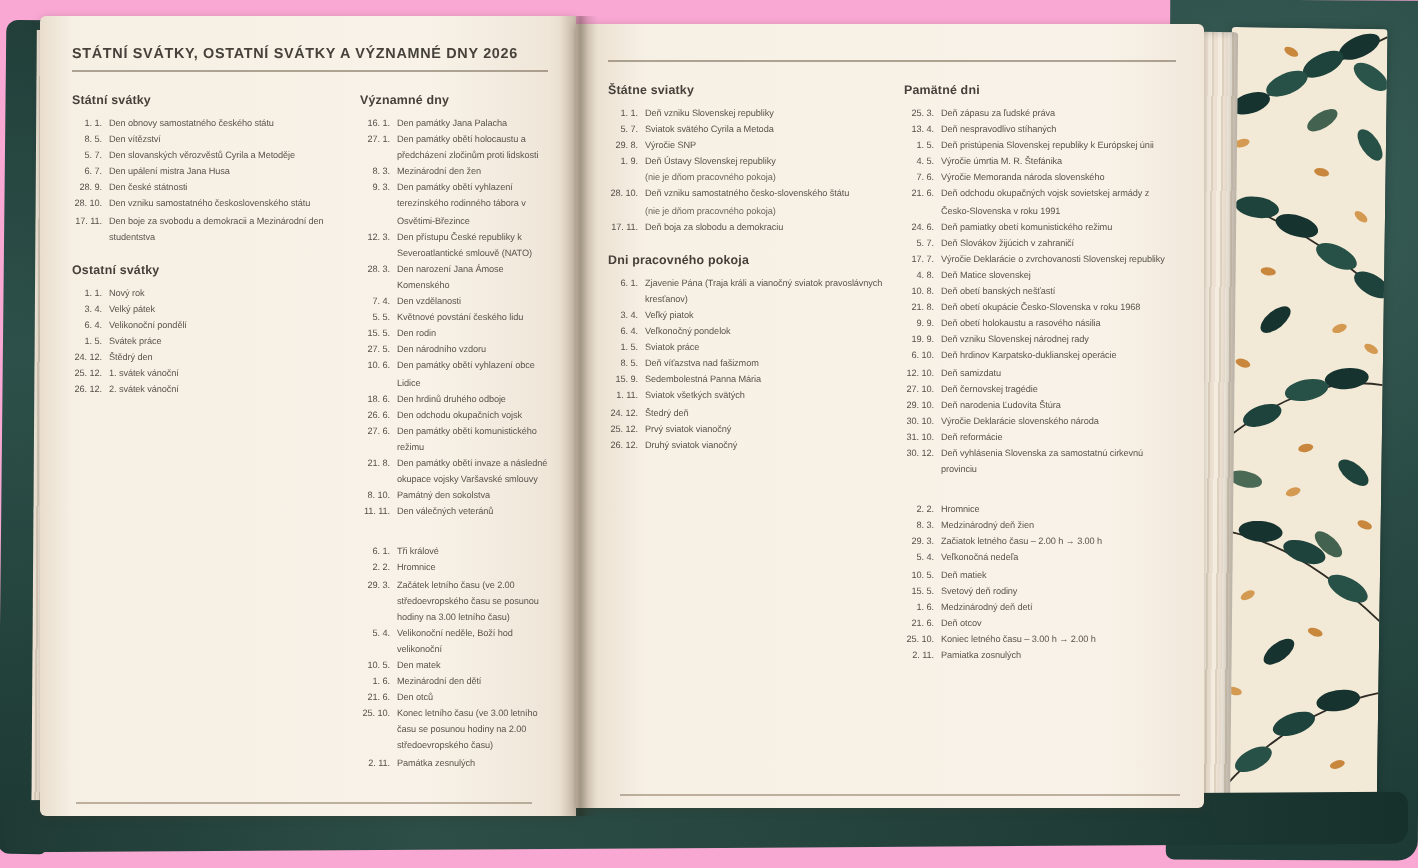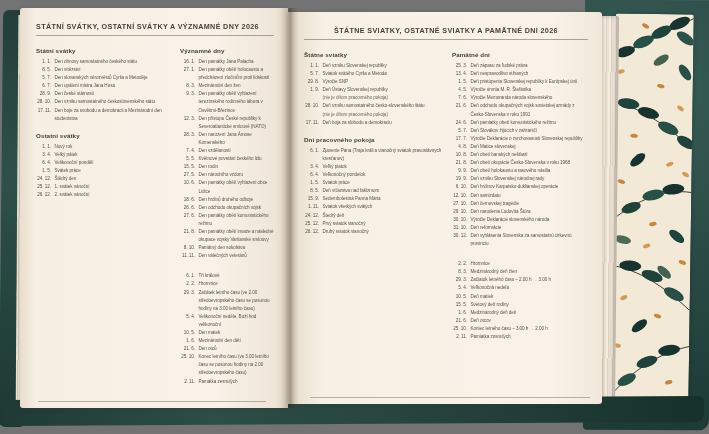--- a/index.html
+++ b/index.html
@@ -3,7 +3,7 @@
 <meta charset="utf-8">
 <style>
   html,body{margin:0;padding:0;background:#fcfcfb;}
-  .scene{position:relative;width:709px;height:434px;overflow:hidden;background:#737373;
+  .scene{position:relative;width:709px;height:434px;overflow:hidden;background:#f9a8d4;
          font-family:"Liberation Sans",sans-serif;}
   
   .cover-right{position:absolute;left:584px;top:0;width:126px;height:430px;

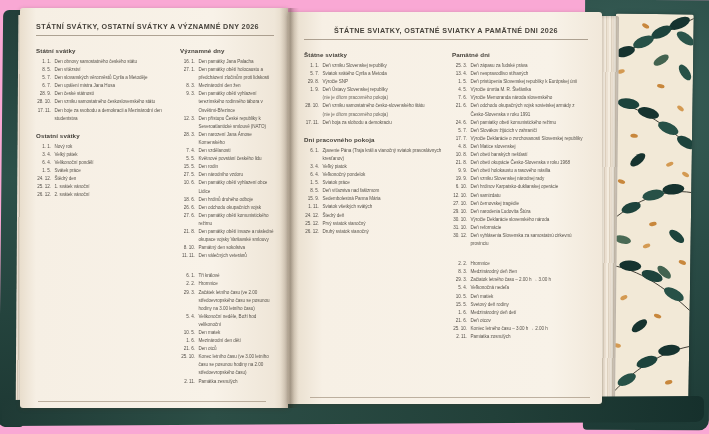--- a/index.html
+++ b/index.html
@@ -363,7 +363,6 @@
 
   <div class="page rightpg">
     <div class="pg-inner">
-      <div class="page-title">ŠTÁTNE SVIATKY, OSTATNÉ SVIATKY A PAMÄTNÉ DNI 2026</div>
       <hr class="title-rule">
       <div class="cols">
         <div class="colA">

